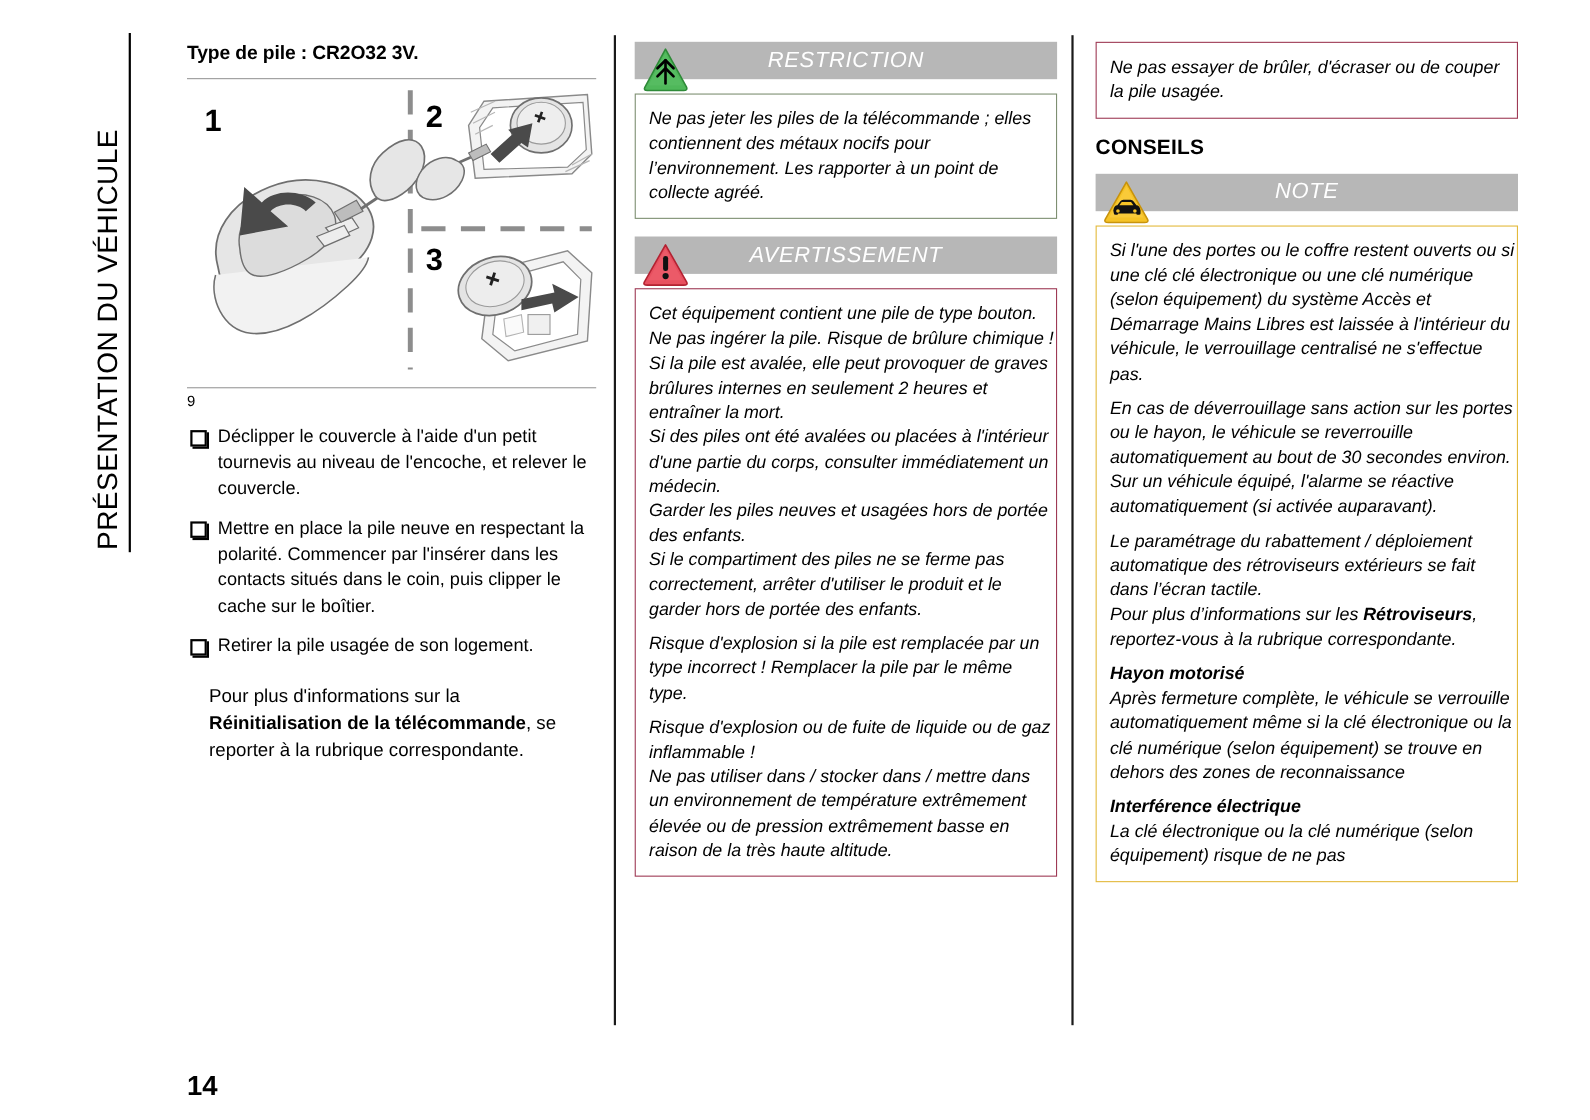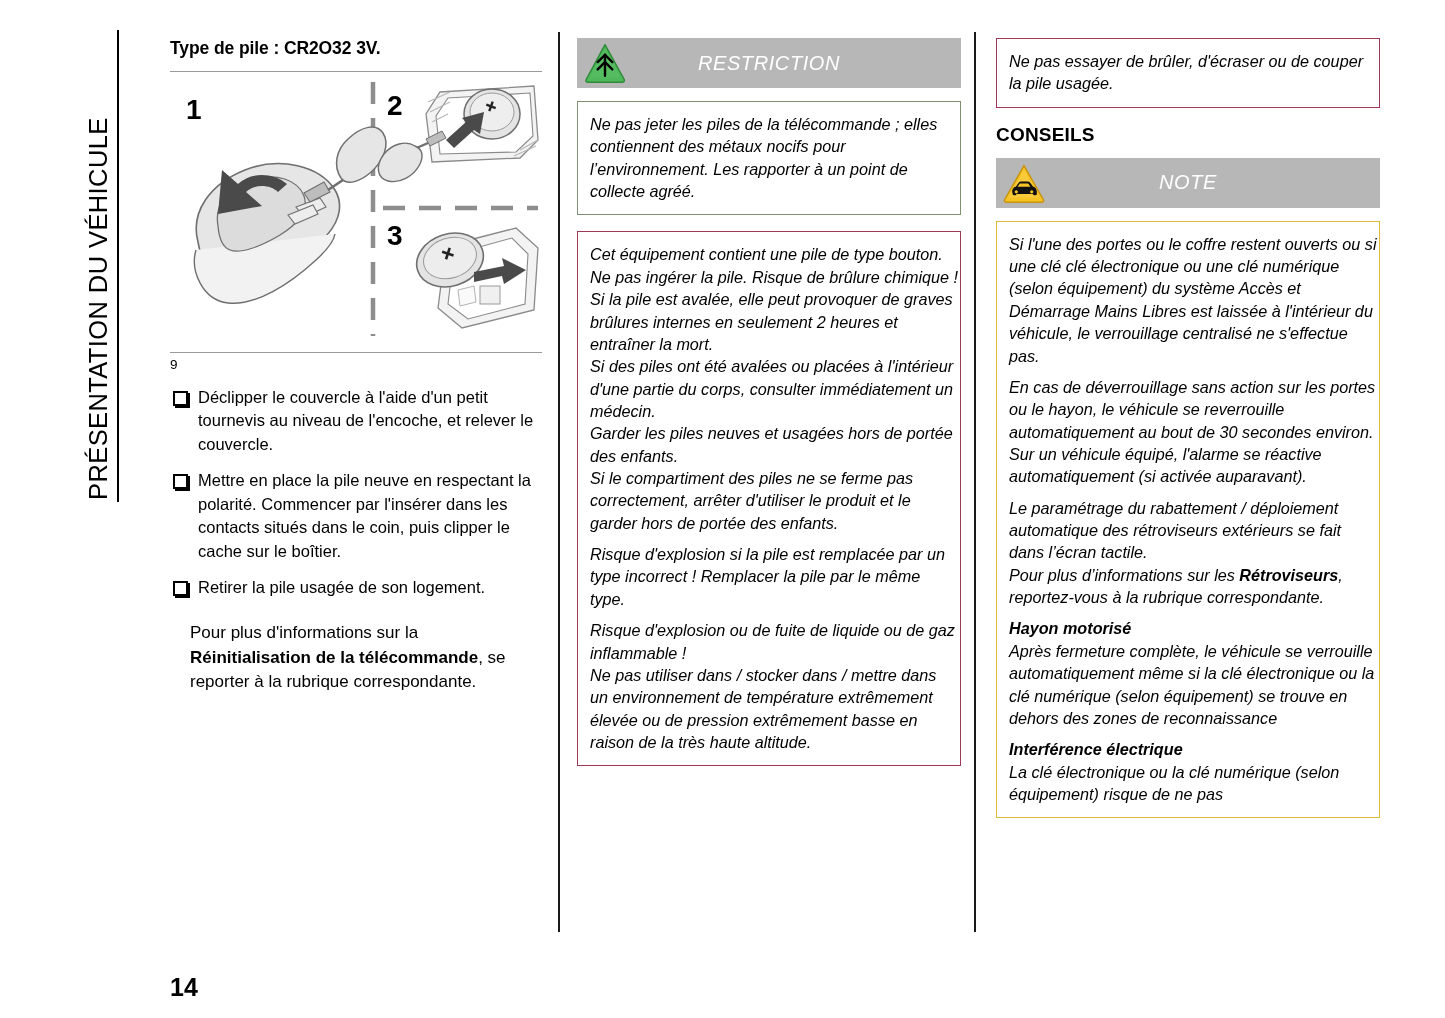--- a/index.html
+++ b/index.html
@@ -137,7 +137,7 @@
   .callout-bar {
     position: relative;
     background: #b7b7b7;
-    height: 50px;
+    height: 34px;
     display: flex;
     align-items: center;
     justify-content: center;

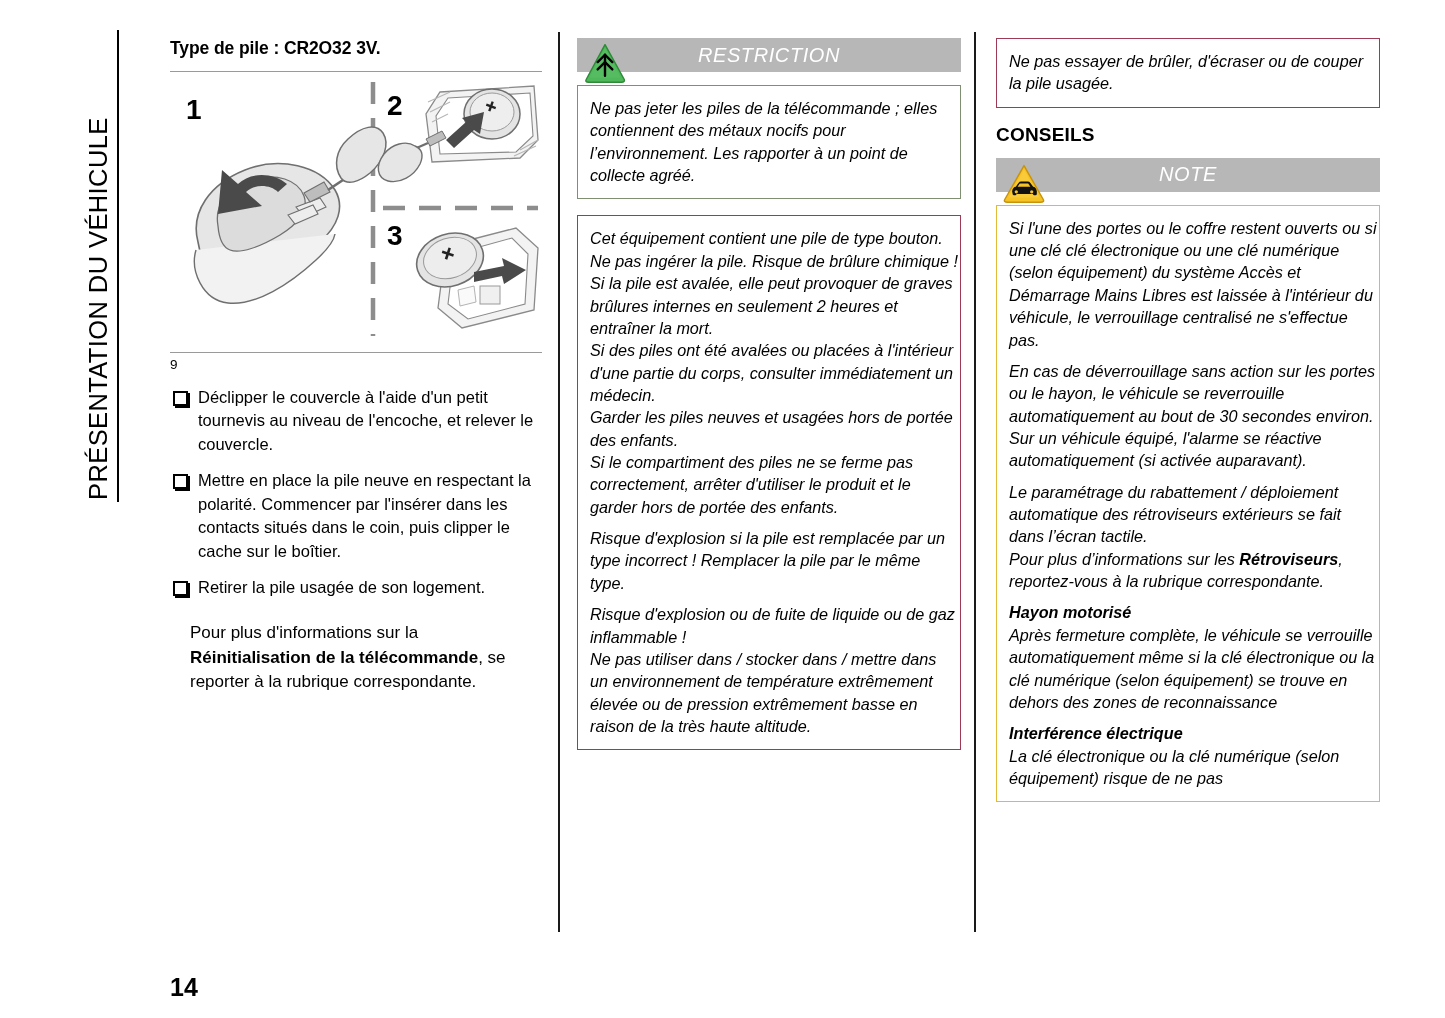--- a/index.html
+++ b/index.html
@@ -328,6 +328,15 @@
       <p>Ne pas jeter les piles de la télécommande ; elles contiennent des métaux nocifs pour l’environnement. Les rapporter à un point de collecte agréé.</p>
     </div>
 
+    <div class="callout-bar">
+      <svg class="bar-icon" viewBox="0 0 48 48">
+        <path d="M24 5 L45 42 Q46.5 45 42 45 L6 45 Q1.5 45 3 42 Z" fill="#e8505f" stroke="#b32232" stroke-width="1.6" stroke-linejoin="round"></path>
+        <path d="M24 9 L41 40 L7 40 Z" fill="#ef6372" opacity="0.5"></path>
+        <rect x="21.6" y="16" width="5" height="15" rx="2.4" fill="#111"></rect>
+        <circle cx="24.1" cy="36" r="3.1" fill="#111"></circle>
+      </svg>
+      <span class="bar-label">AVERTISSEMENT</span>
+    </div>
     <div class="callout-body red">
       <p style="white-space:pre-line">Cet équipement contient une pile de type bouton.
 Ne pas ingérer la pile. Risque de brûlure chimique ! Si la pile est avalée, elle peut provoquer de graves brûlures internes en seulement 2 heures et entraîner la mort.

